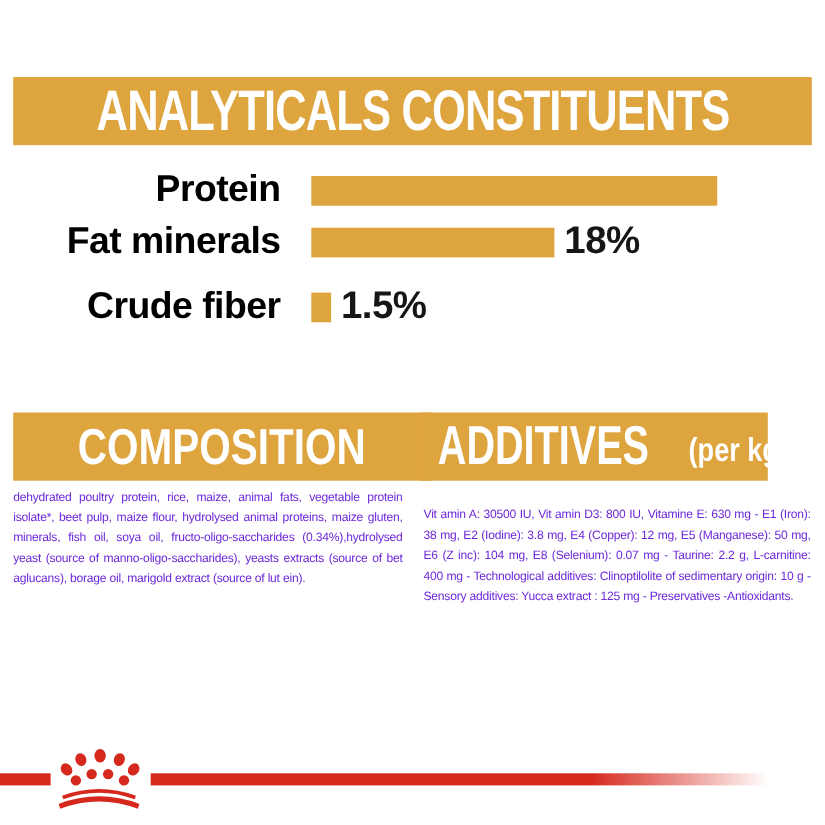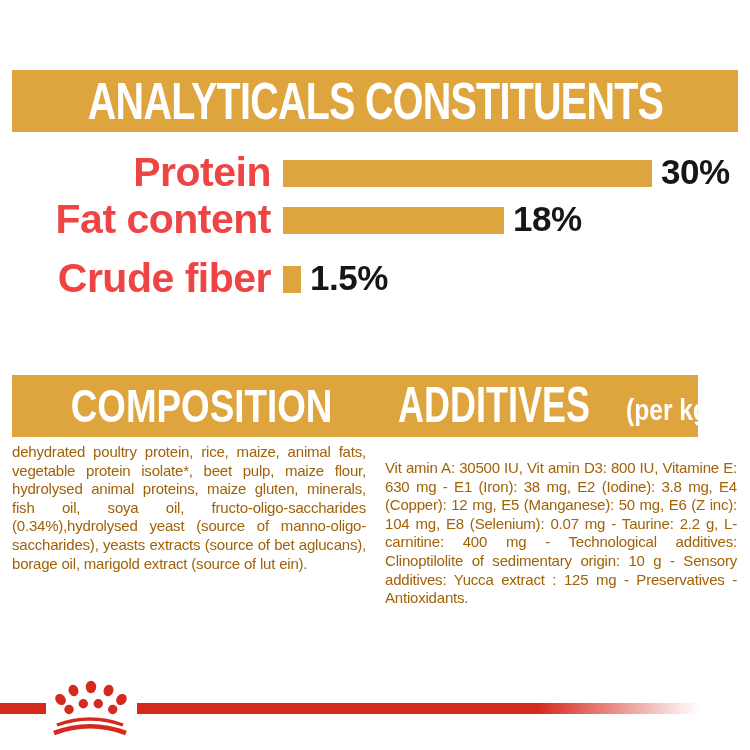--- a/index.html
+++ b/index.html
@@ -19,8 +19,8 @@
   .chart-row{position:absolute;left:0;width:750px;height:27px;}
   .row-label{
     position:absolute;left:0;top:50%;transform:translateY(-54%);
-    width:255px;text-align:right;font-weight:bold;font-size:41px;color:#ef4444;
-    letter-spacing:-0.5px;white-space:nowrap;padding-left:16px;
+    width:255px;text-align:right;font-weight:bold;font-size:34px;color:#000000;
+    letter-spacing:-0.5px;white-space:nowrap;
   }
   .chart-bar{position:absolute;left:283px;top:0;height:27px;background:#dea43e;}
   .bar-value{

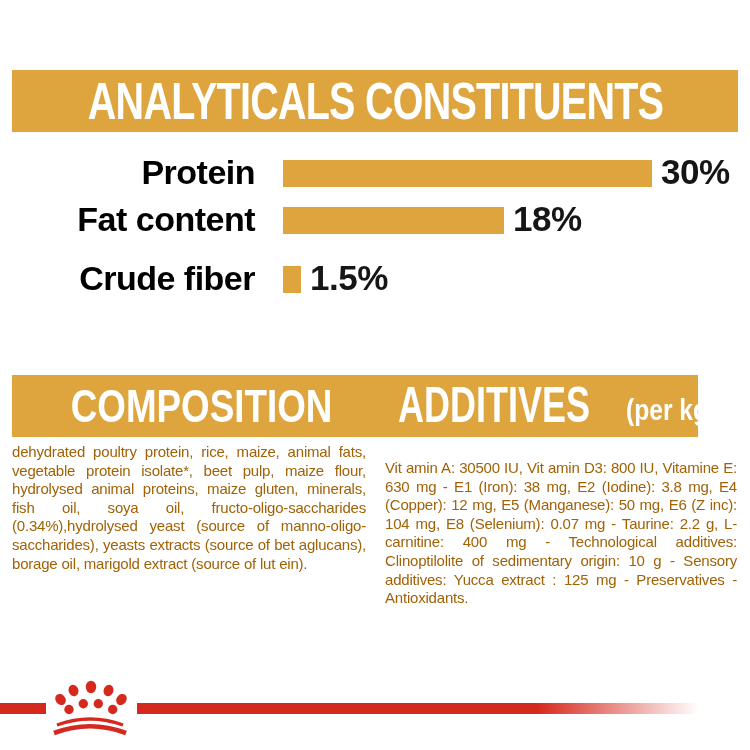--- a/index.html
+++ b/index.html
@@ -68,7 +68,6 @@
     <div class="chart-row" style="top:160px">
       <div class="row-label">Protein</div>
       <div class="chart-bar" style="width: 369px;"></div>
-      <div class="bar-value" style="left: 661px;">30%</div>
     </div>
     <div class="chart-row" style="top:207px">
       <div class="row-label">Fat content</div>

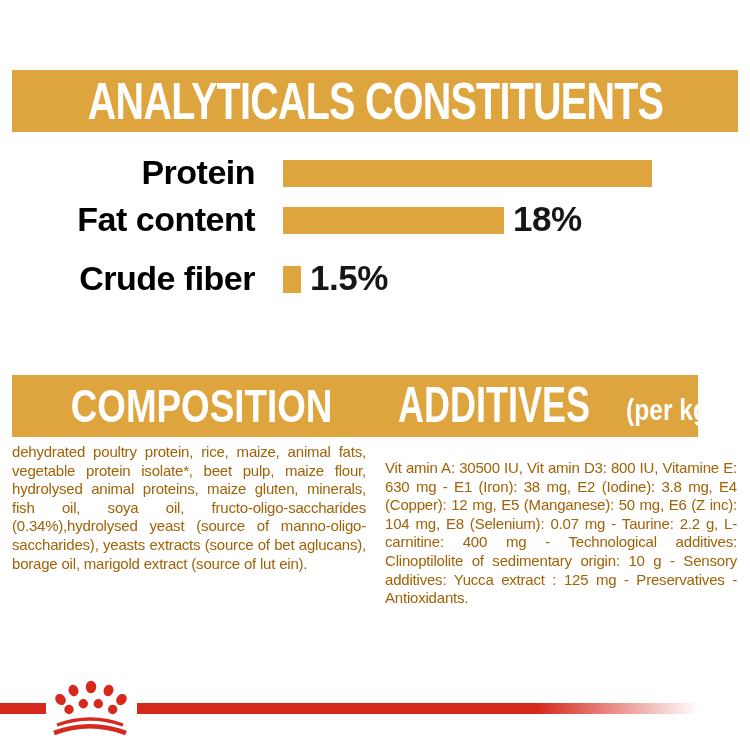--- a/index.html
+++ b/index.html
@@ -70,7 +70,7 @@
       <div class="chart-bar" style="width: 369px;"></div>
     </div>
     <div class="chart-row" style="top:207px">
-      <div class="row-label">Fat content</div>
+      <div class="row-label">Fat minerals</div>
       <div class="chart-bar" style="width: 221px;"></div>
       <div class="bar-value" style="left: 513px;">18%</div>
     </div>

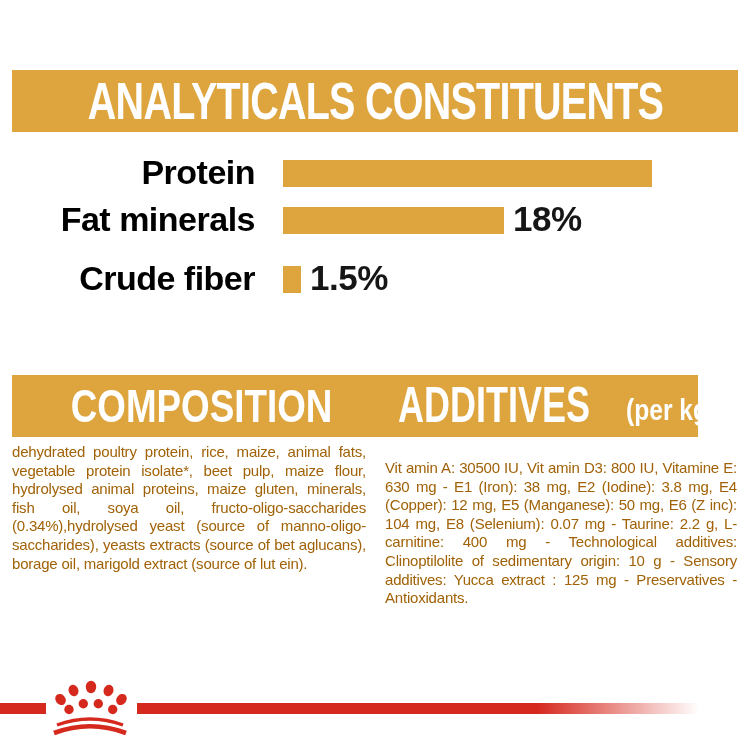--- a/index.html
+++ b/index.html
@@ -41,7 +41,7 @@
   }
   
   .body-text{
-    position:absolute;top:443px;font-size:15px;line-height:18.6px;color:#a16207;
+    position:absolute;top:443px;font-size:11px;line-height:18.6px;color:#6d28d9;
     text-align:justify;letter-spacing:-0.2px;
   }
   .comp-body{left:12px;width:354px;}

